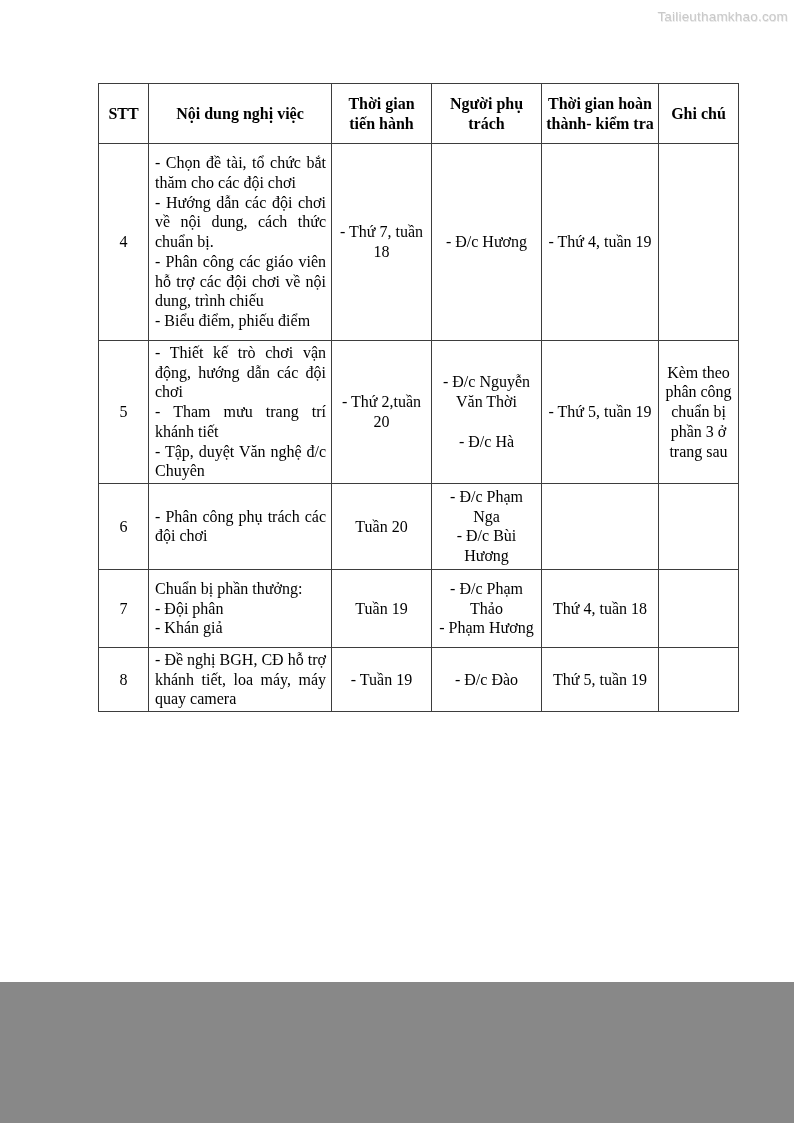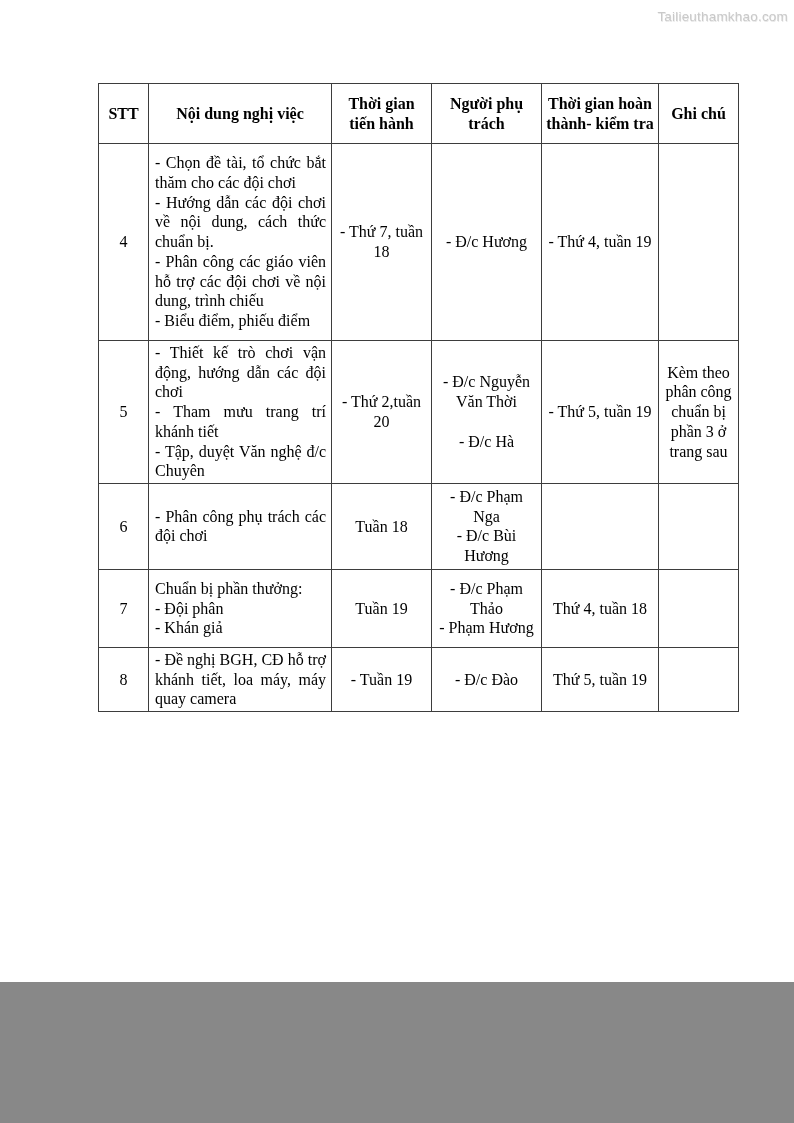--- a/index.html
+++ b/index.html
@@ -120,7 +120,7 @@
         <td class="c-content">
           <div class="bullet">- Phân công phụ trách các đội chơi</div>
         </td>
-        <td class="c-center">Tuần 18</td>
+        <td class="c-center">Tuần 20</td>
         <td class="c-center">
           <div class="person">- Đ/c Phạm Nga</div>
           <div class="person">- Đ/c Bùi Hương</div>

